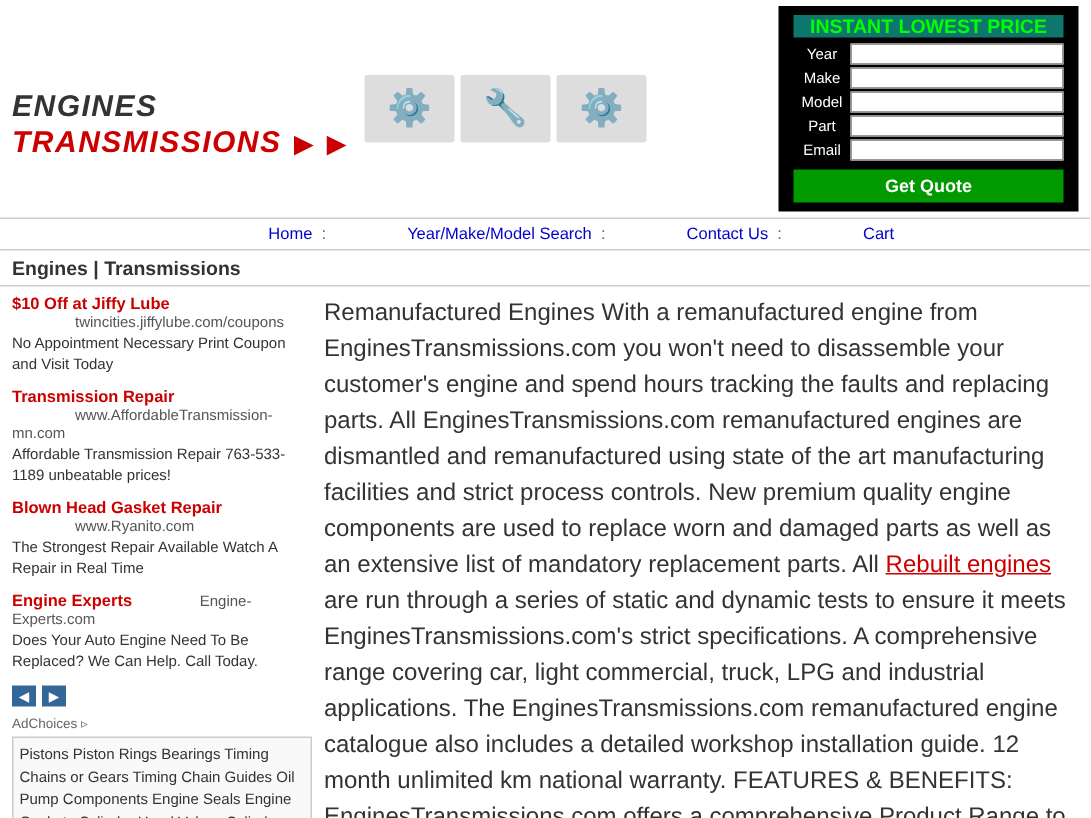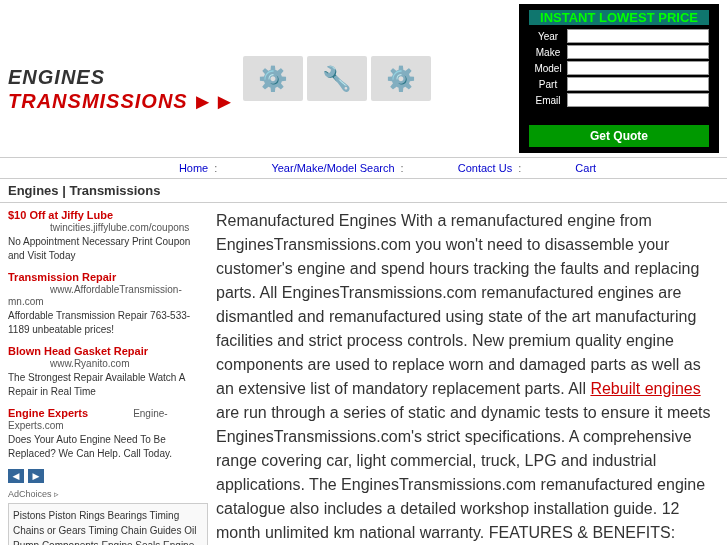--- a/index.html
+++ b/index.html
@@ -22,7 +22,7 @@
     .price-row { display: flex; align-items: center; margin-bottom: 2px; }
     .price-label { color: #fff; font-size: 10px; width: 38px; text-align: center; }
     .price-input { flex: 1; height: 14px; font-size: 10px; border: 1px solid #999; background: #fff; }
-    #submit-btn { width: 100%; background: #009900; color: #fff; font-size: 12px; font-weight: bold; border: none; padding: 4px; cursor: pointer; margin-top: 16px; }
+    #submit-btn { width: 100%; background: #009900; color: #fff; font-size: 12px; font-weight: bold; border: none; padding: 4px; cursor: pointer; margin-top: 4px; }
     
     
     #nav-bar { text-align: center; padding: 4px; border-bottom: 1px solid #ccc; font-size: 11px; }

